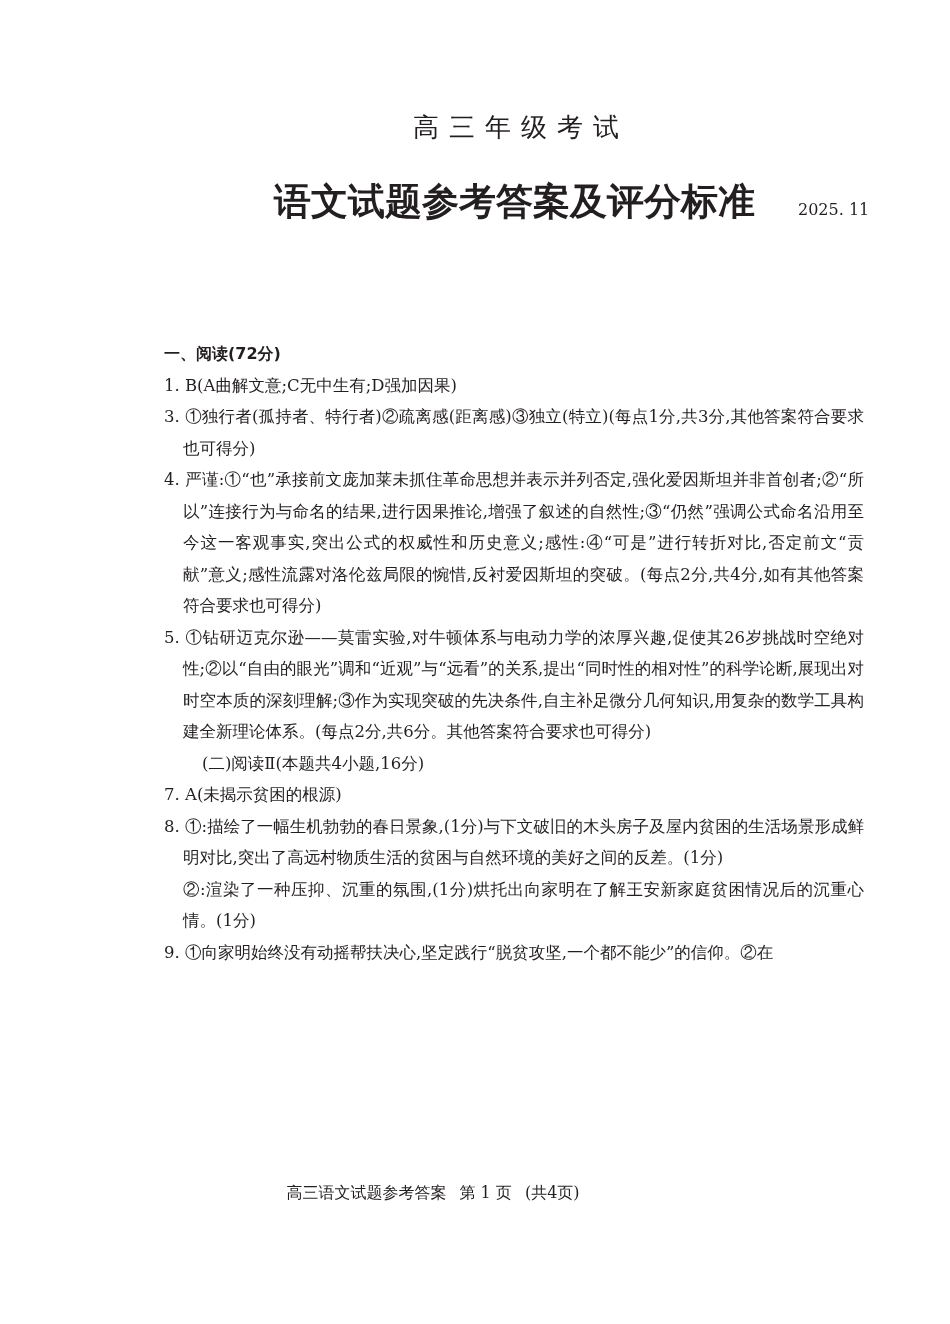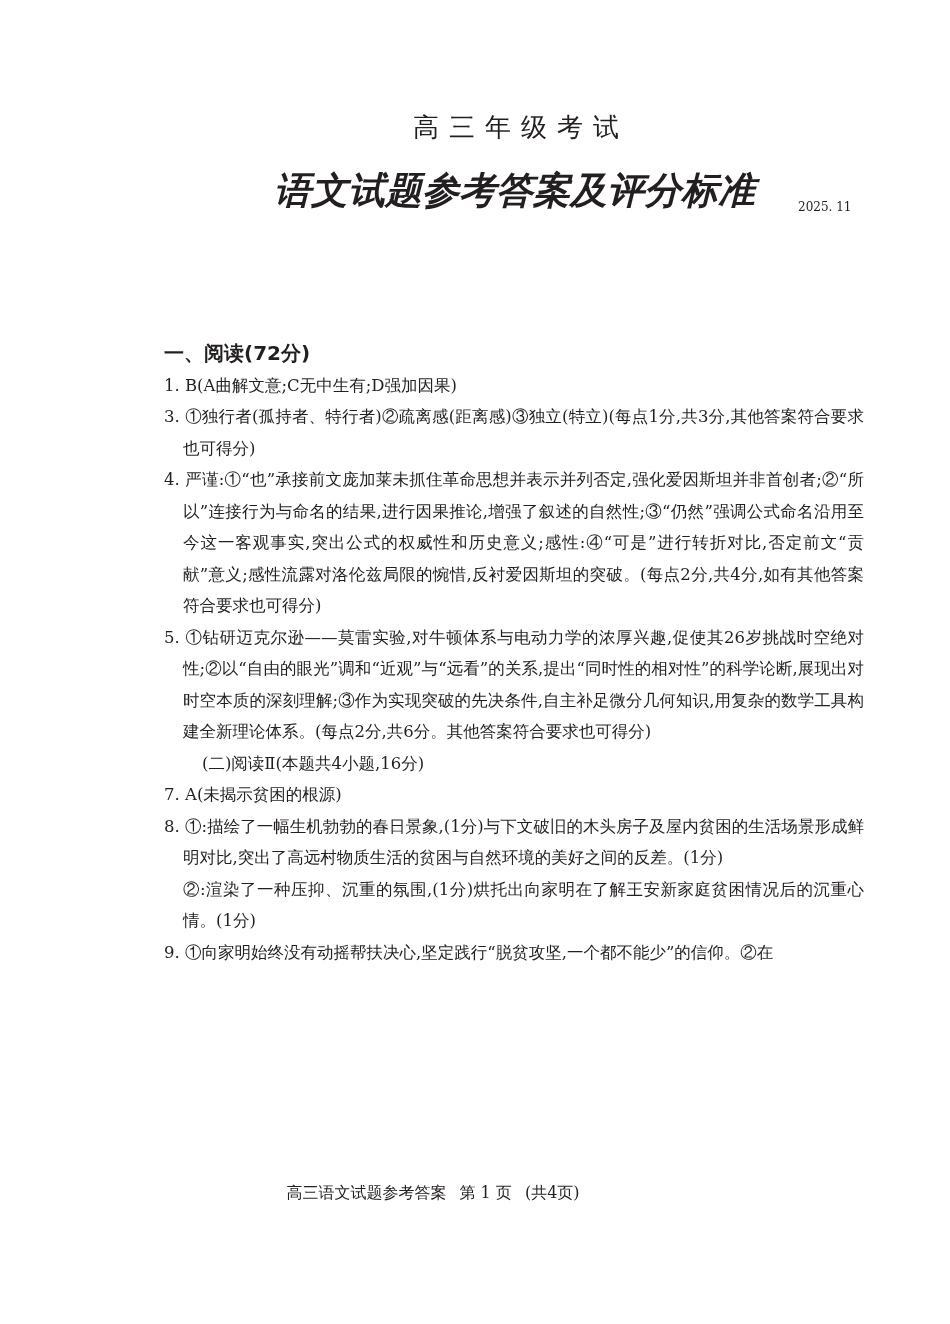--- a/index.html
+++ b/index.html
@@ -14,8 +14,8 @@
     padding-left: 92px; box-sizing: border-box;
   }
   .title {
-    position: absolute; top: 166px; left: 274px;
-    font-size: 37px; font-weight: bold; letter-spacing: 0px; font-style: italic;
+    position: absolute; top: 177px; left: 274px;
+    font-size: 37px; font-weight: bold; letter-spacing: 0px;
   }
   .date {
     position: absolute; top: 200px; left: 798px; font-size: 12px; text-align: right;

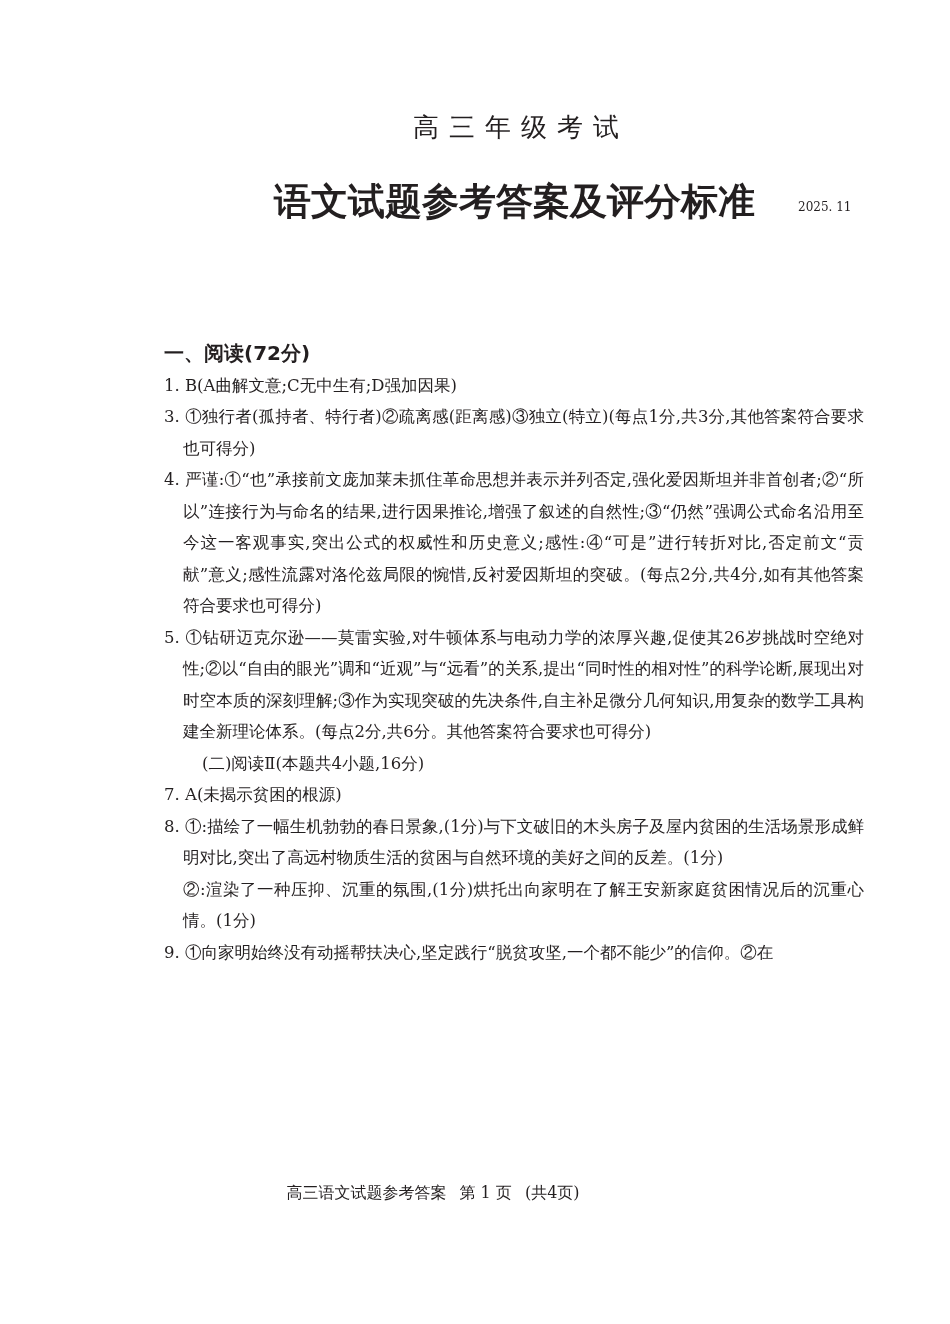--- a/index.html
+++ b/index.html
@@ -18,7 +18,7 @@
     font-size: 37px; font-weight: bold; letter-spacing: 0px;
   }
   .date {
-    position: absolute; top: 200px; left: 798px; font-size: 12px; text-align: right;
+    position: absolute; top: 200px; left: 798px; font-size: 16px; text-align: right;
   }
   .content {
     position: absolute; top: 338px; left: 164px; width: 700px;

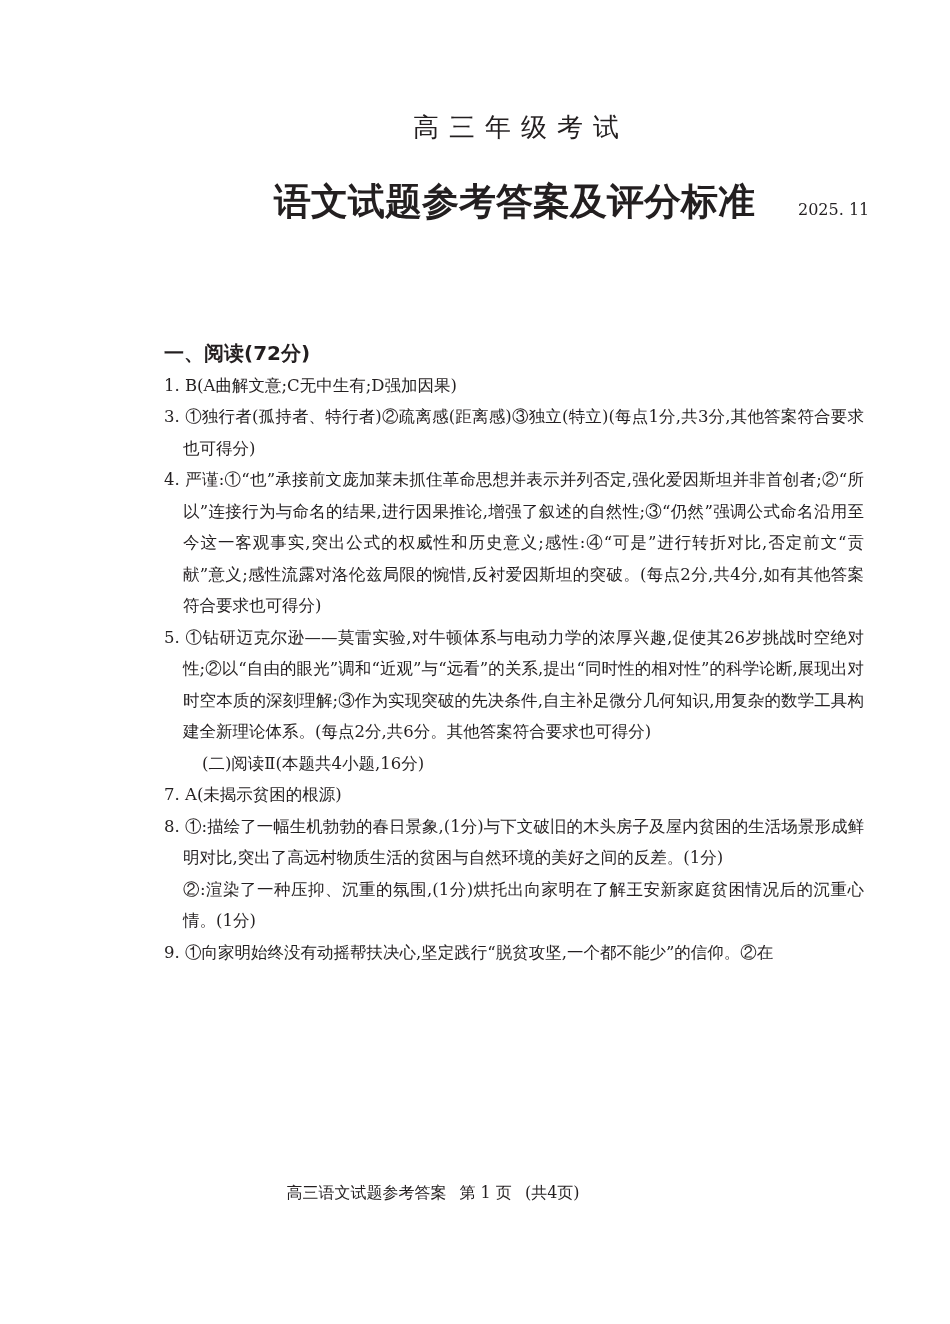--- a/index.html
+++ b/index.html
@@ -24,7 +24,7 @@
     position: absolute; top: 338px; left: 164px; width: 700px;
     font-size: 16.5px; line-height: 31.5px;
   }
-  .section-head { font-weight: bold; font-family: "DejaVu Sans", "Liberation Sans", sans-serif; font-size: 20px; }
+  .section-head { font-weight: bold; font-family: "DejaVu Sans", "Liberation Sans", sans-serif; font-size: 16px; }
   .sub-head { padding-left: 38px; }
   .item { padding-left: 19px; text-indent: -19px; text-align: justify; }
   .item-cont { padding-left: 19px; text-align: justify; }

